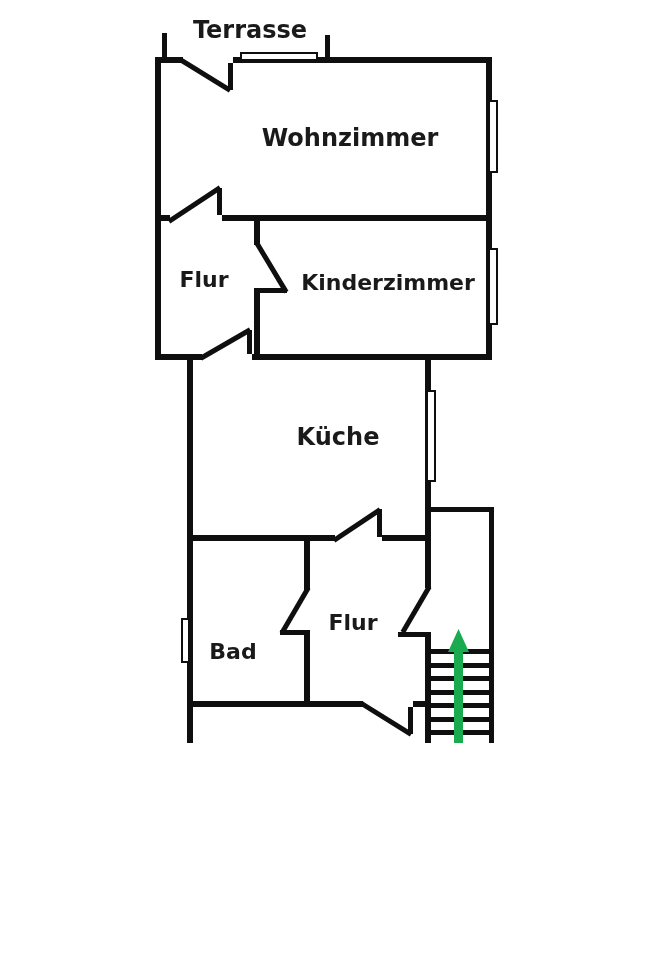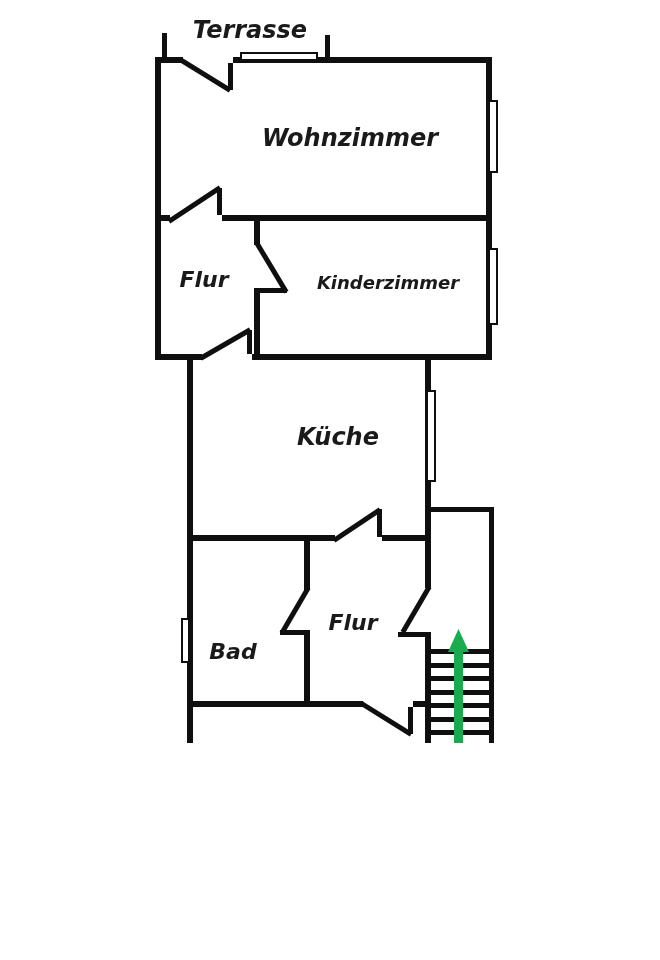--- a/index.html
+++ b/index.html
@@ -9,7 +9,6 @@
     background:#ffffff;
     font-family:"DejaVu Sans","Liberation Sans",sans-serif;
     overflow:hidden;
-    font-style:italic;
   }
   .plan-svg{position:absolute;left:0;top:0;}
   .lbl{

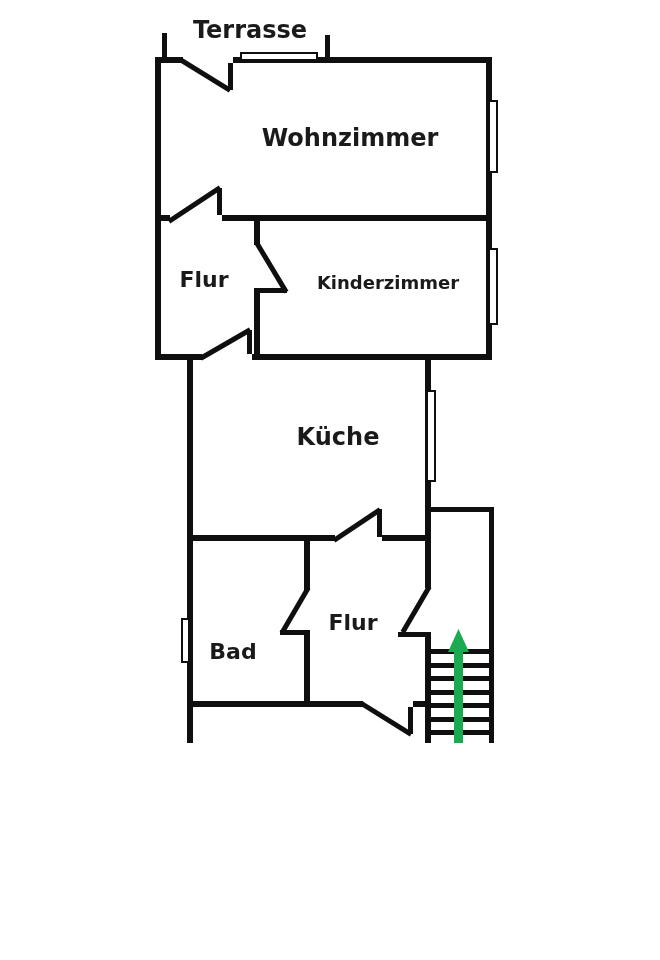--- a/index.html
+++ b/index.html
@@ -21,7 +21,7 @@
   .lbl-terrasse{left:250px;top:30px;font-size:24px;}
   .lbl-wohnzimmer{left:350px;top:138px;font-size:24px;}
   .lbl-flur-upper{left:204px;top:279px;font-size:22px;}
-  .lbl-kinderzimmer{left:388px;top:282px;font-size:18px;}
+  .lbl-kinderzimmer{left:388px;top:282px;font-size:22px;}
   .lbl-kueche{left:300px;top:437px;font-size:24px;margin-left:38px;}
   .lbl-bad{left:233px;top:615px;font-size:22px;margin-top:36px;}
   .lbl-flur-lower{left:353px;top:622px;font-size:22px;}

